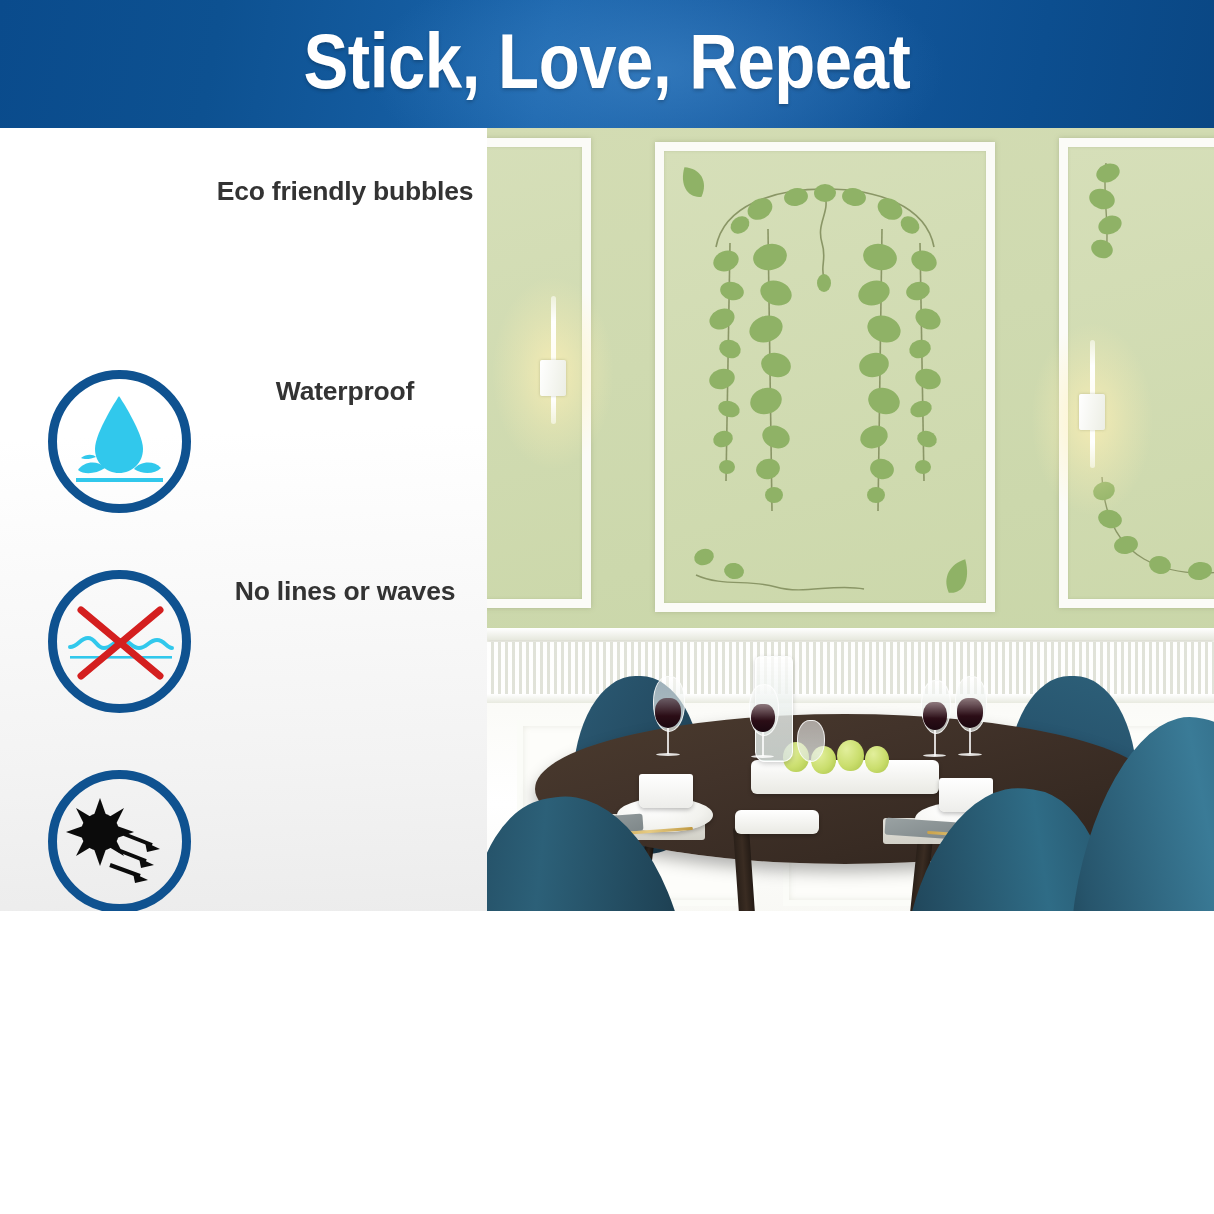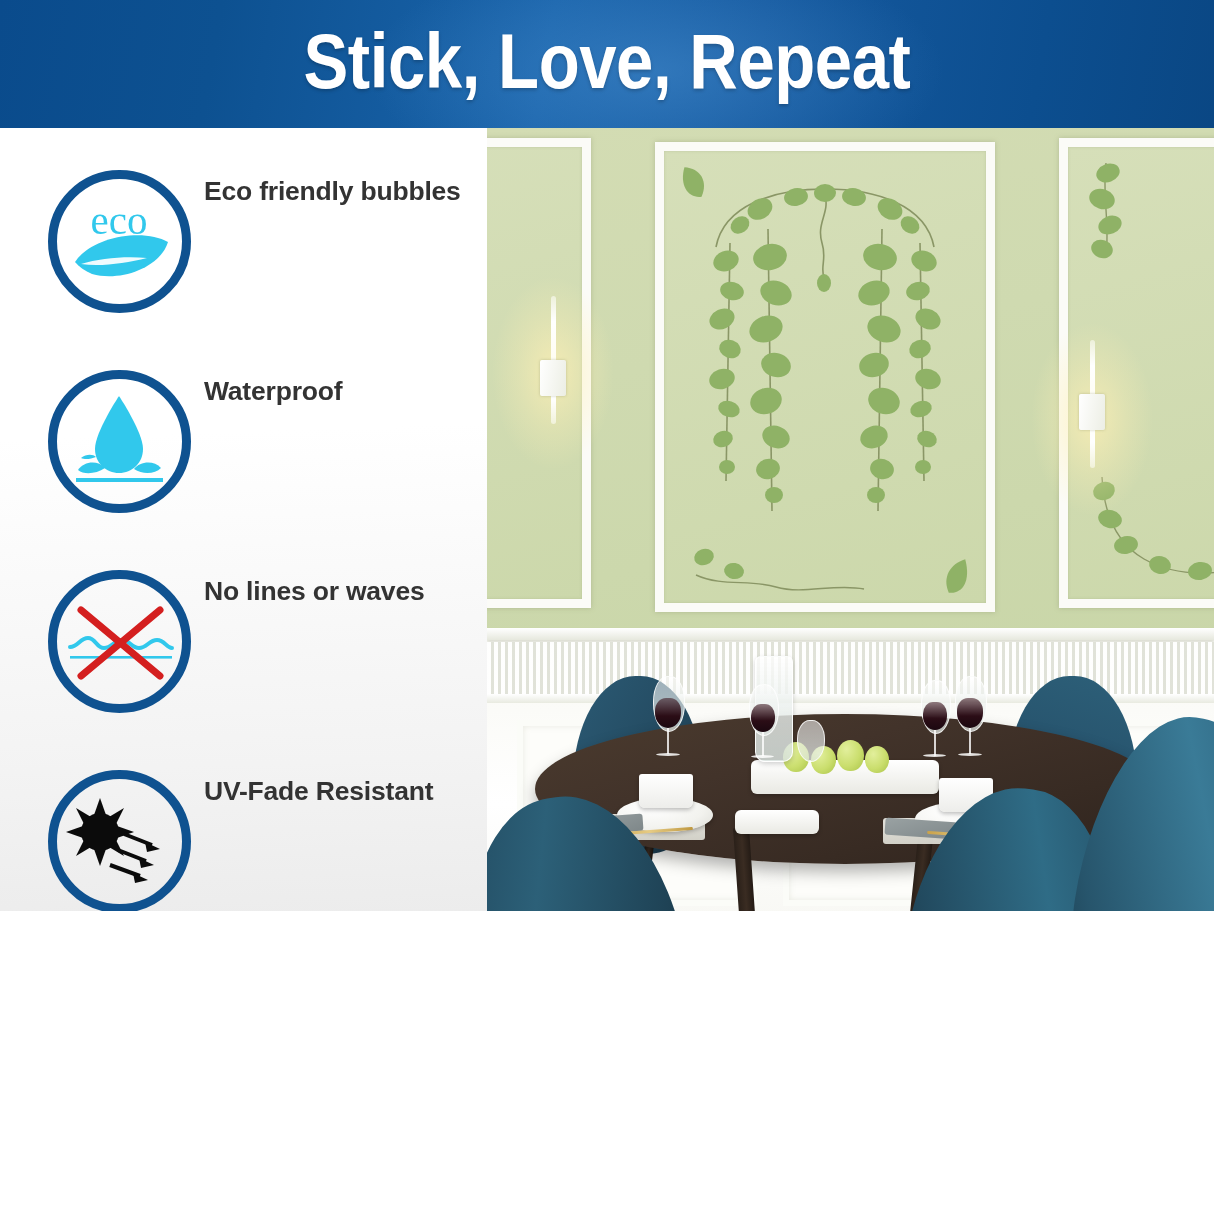--- a/index.html
+++ b/index.html
@@ -17,6 +17,7 @@
     height: 911px;
     overflow: hidden;
     background: #ffffff;
+    text-align: center;
   }
 
   

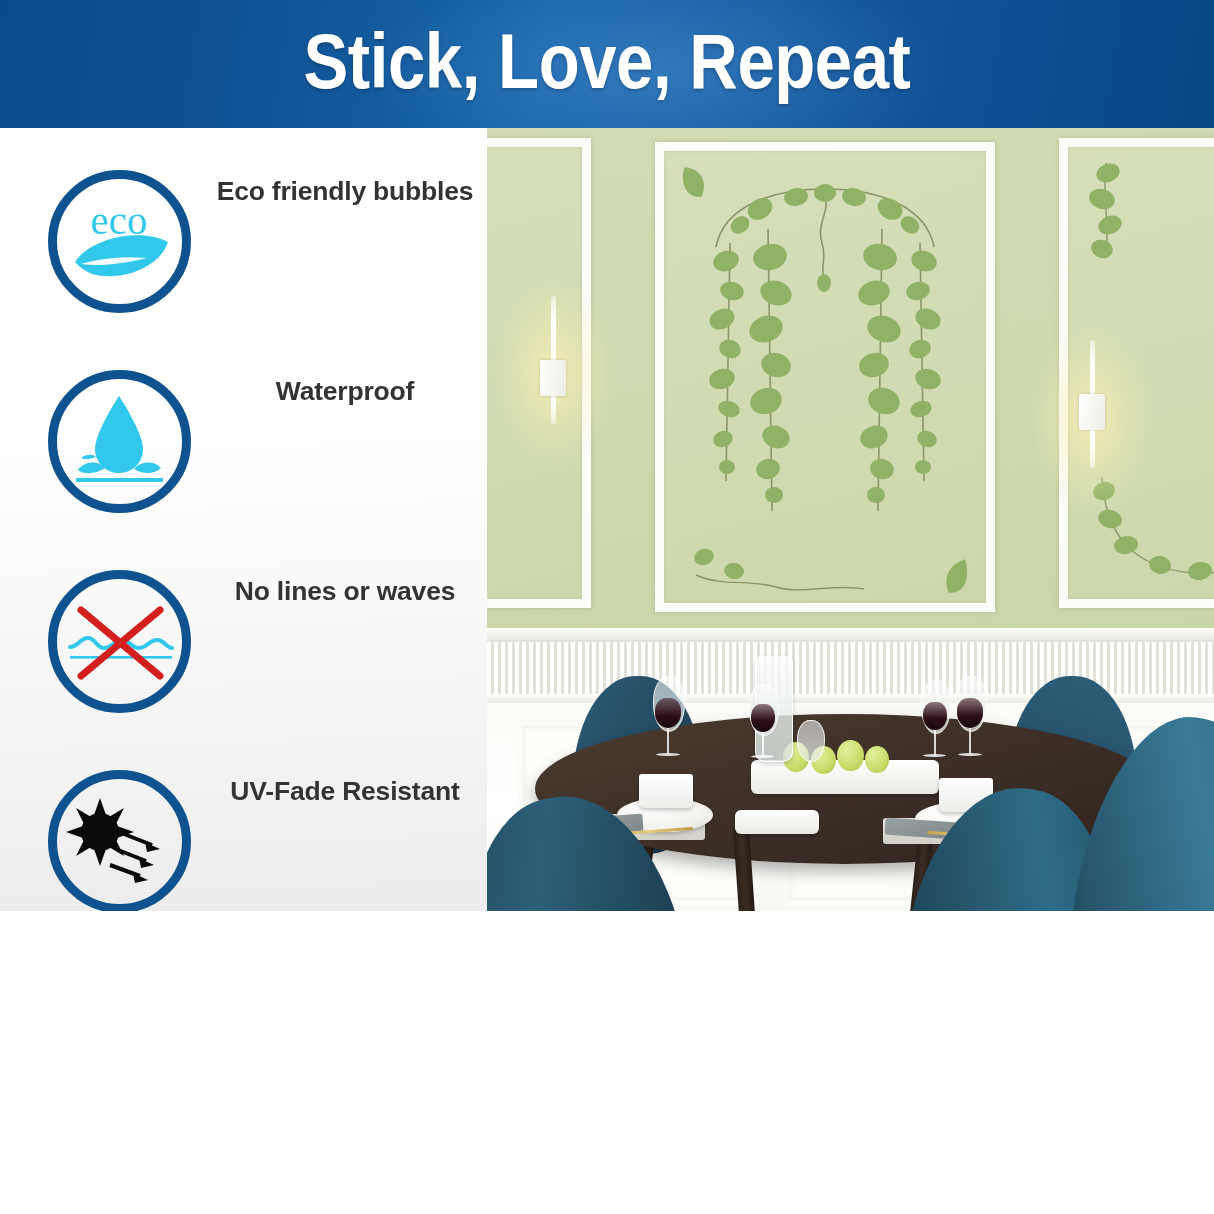--- a/index.html
+++ b/index.html
@@ -349,14 +349,6 @@
   <div class="features-panel">
 
     <div class="feature-row" style="top:30px;">
-      <div class="feature-icon-wrap">
-        <div class="icon-circle"></div>
-        <svg class="icon-art" viewBox="0 0 143 143">
-          <text x="71" y="64" font-family="Liberation Serif, serif" font-size="41" fill="#31c8ec" text-anchor="middle">eco</text>
-          <path d="M27 92 C44 66, 96 58, 120 72 C112 98, 72 112, 44 104 C37 101, 31 97, 27 92 Z" fill="#31c8ec"></path>
-          <path d="M33 94 C52 88, 78 86, 99 88 C78 93, 53 97, 33 94 Z" fill="#ffffff" opacity="0.92"></path>
-        </svg>
-      </div>
       <div class="feature-label">Eco friendly bubbles</div>
     </div>
 

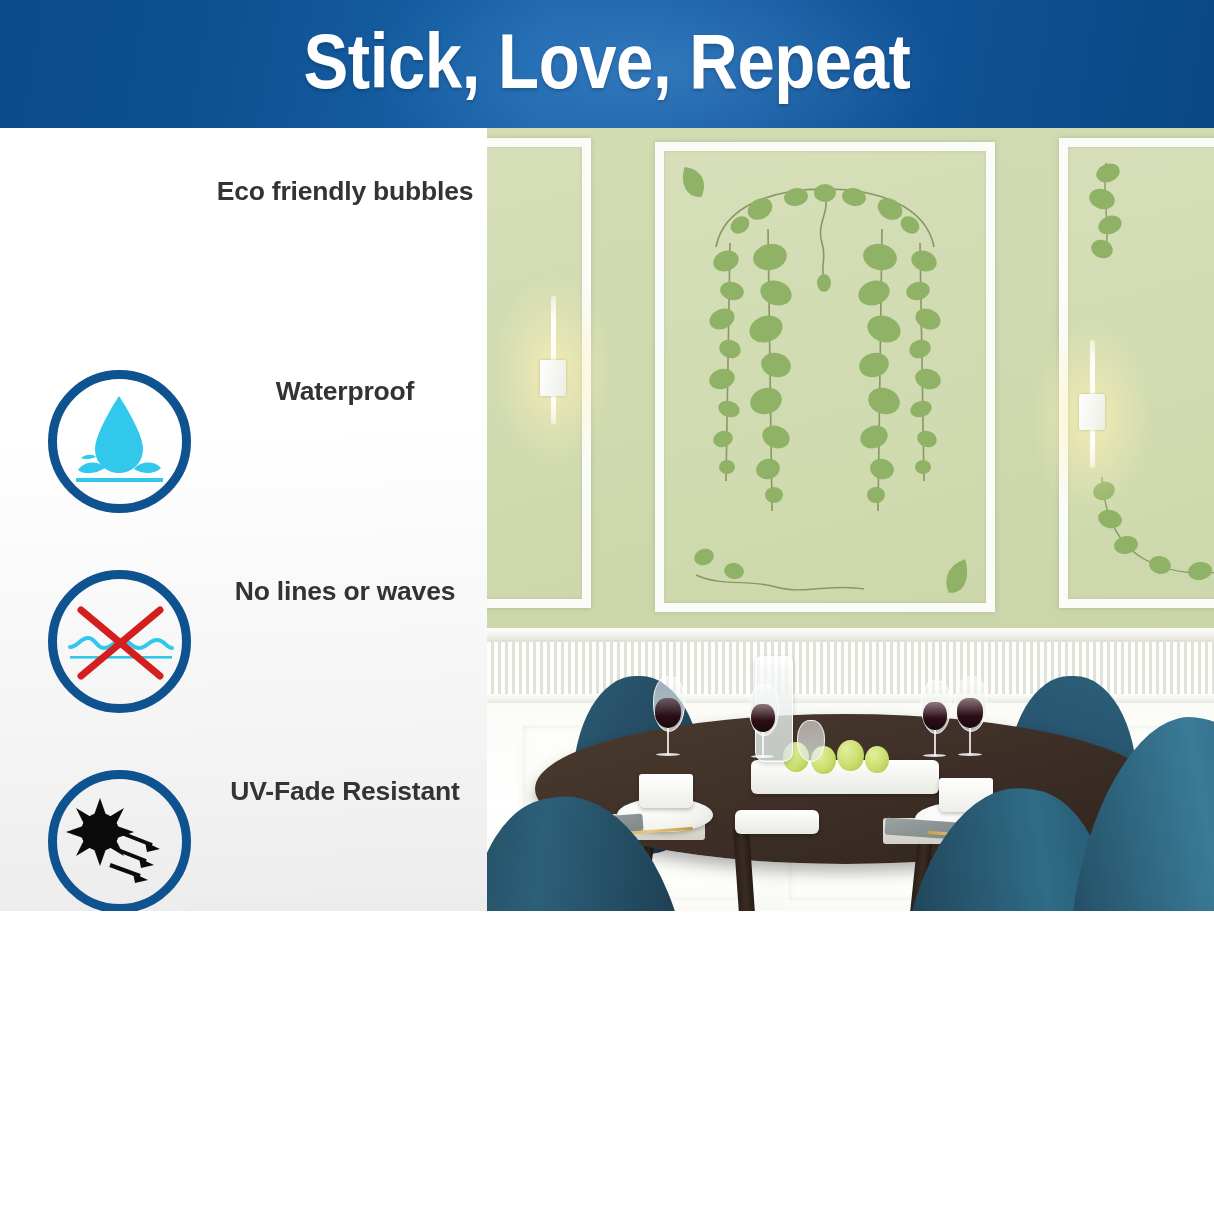--- a/index.html
+++ b/index.html
@@ -406,7 +406,6 @@
           </g>
         </svg>
       </div>
-      <div class="feature-label">UV-Fade Resistant</div>
     </div>
 
     <div class="feature-row" style="top:825px;">

